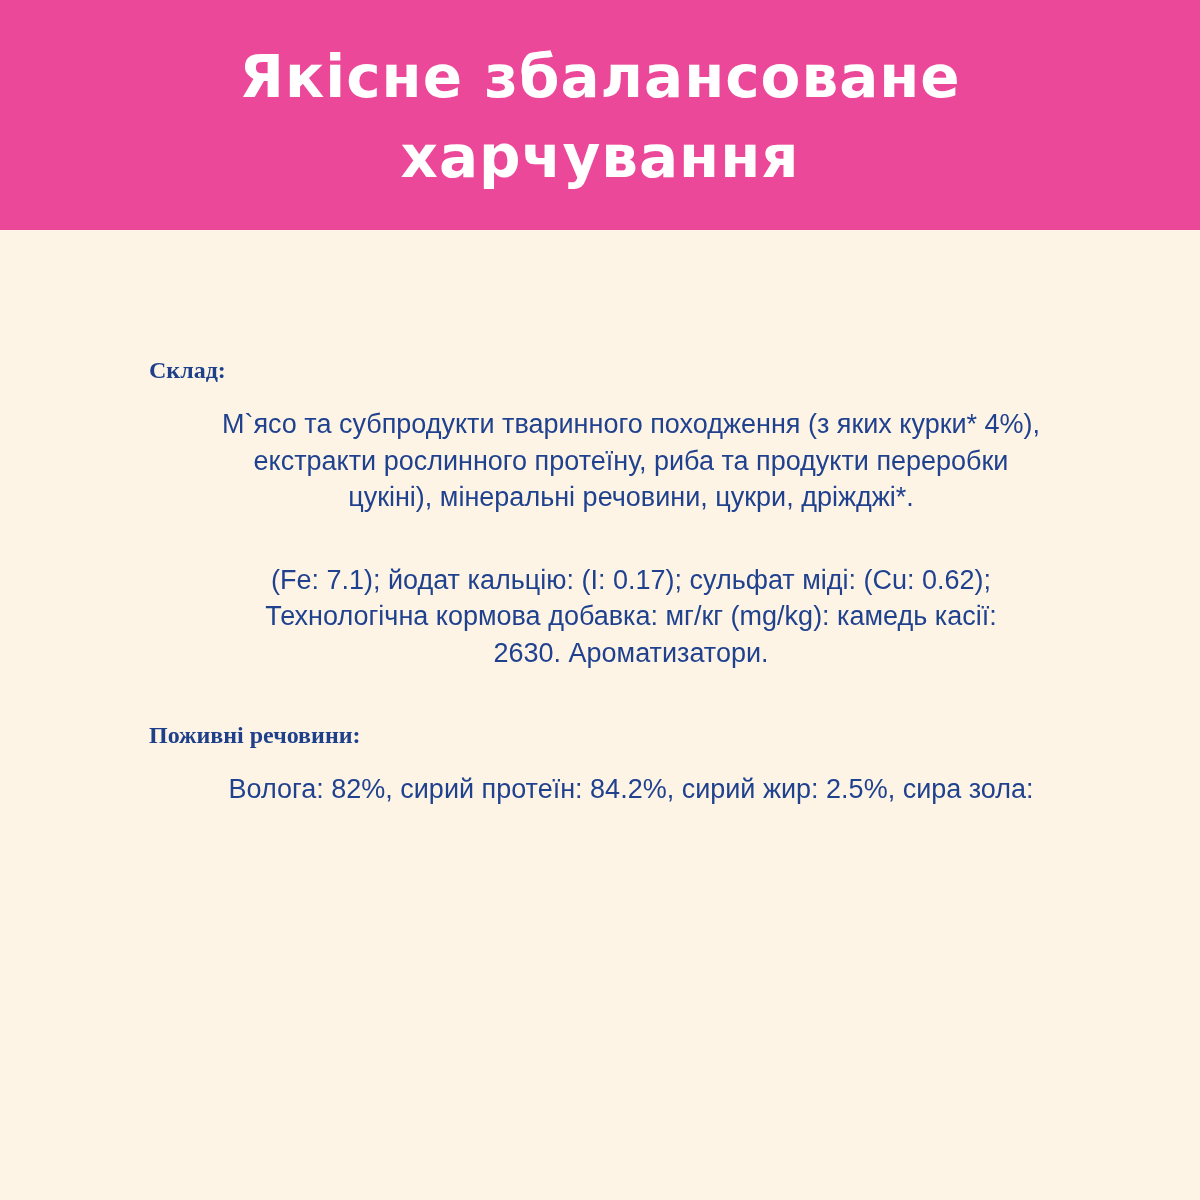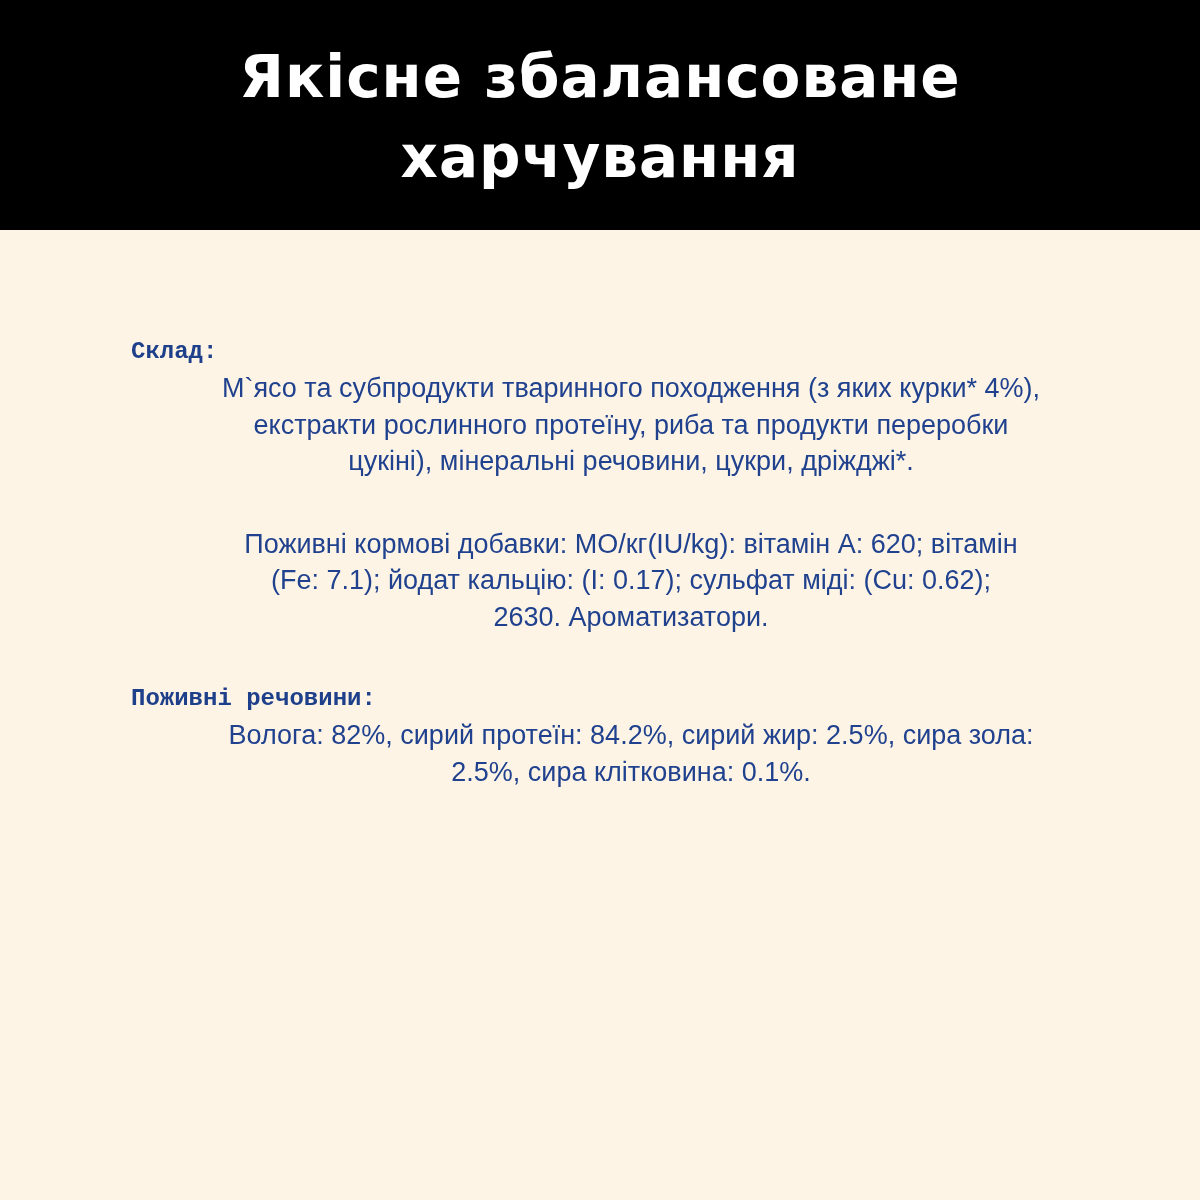--- a/index.html
+++ b/index.html
@@ -18,7 +18,7 @@
       left: 0; top: 0;
       width: 1200px;
       height: 230px;
-      background: #000000;
+      background: #ec4899;
       display: flex;
       align-items: center;
       justify-content: center;

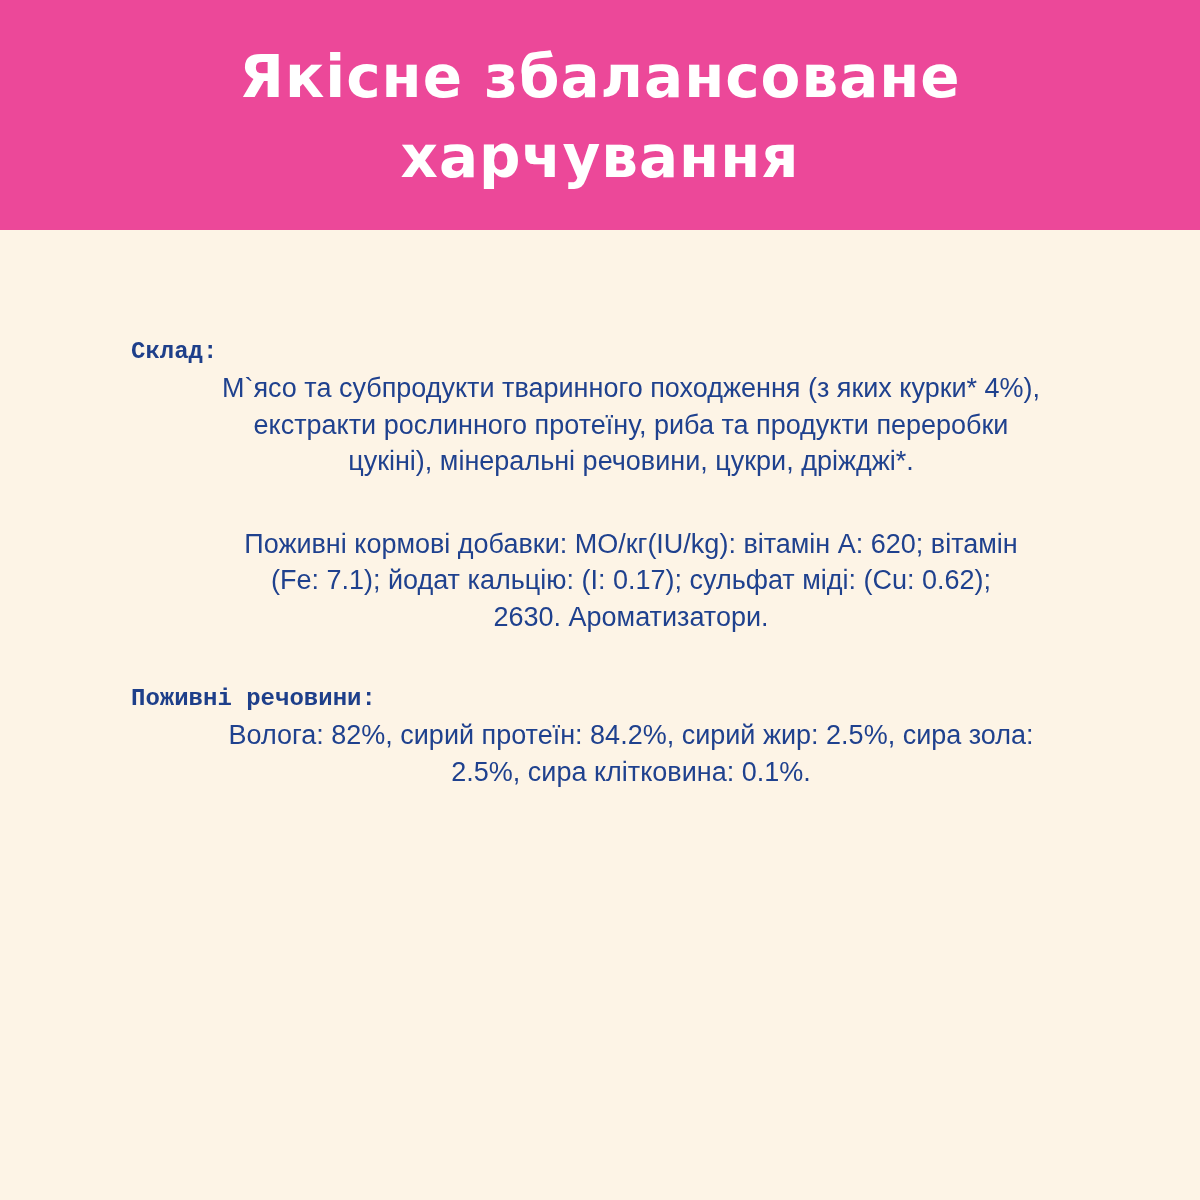--- a/index.html
+++ b/index.html
@@ -46,12 +46,12 @@
     }
     .section { margin: 0; }
     .section-title {
-      font-family: Liberation Mono, monospace;
+      font-family: Liberation Serif, serif;
       font-weight: bold;
       font-size: 24px;
       line-height: 36px;
       height: 36px;
-      margin: 0;
+      margin: 18px;
       color: #1e3f8a;
     }
     .section-body {

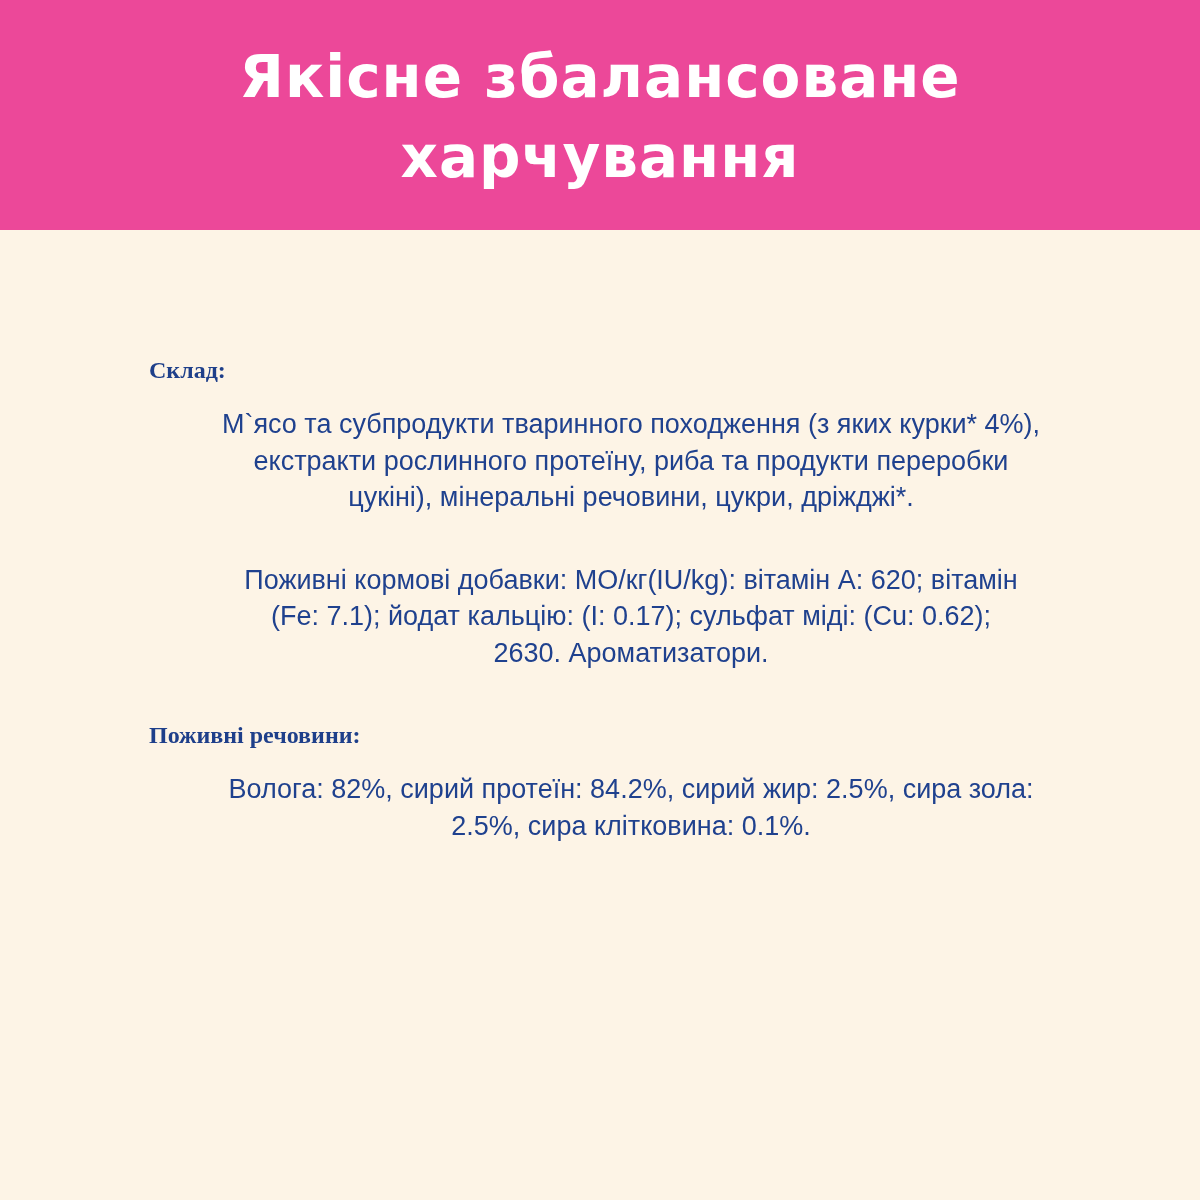--- a/index.html
+++ b/index.html
@@ -92,7 +92,6 @@
 
   <section class="section sec-2">
     <p class="section-body">
-      <span class="line">Поживні кормові добавки: МО/кг(IU/kg): вітамін А: 620; вітамін</span>
       <span class="line">(Fe: 7.1); йодат кальцію: (I: 0.17); сульфат міді: (Cu: 0.62);</span>
       <span class="line">2630. Ароматизатори.</span>
     </p>

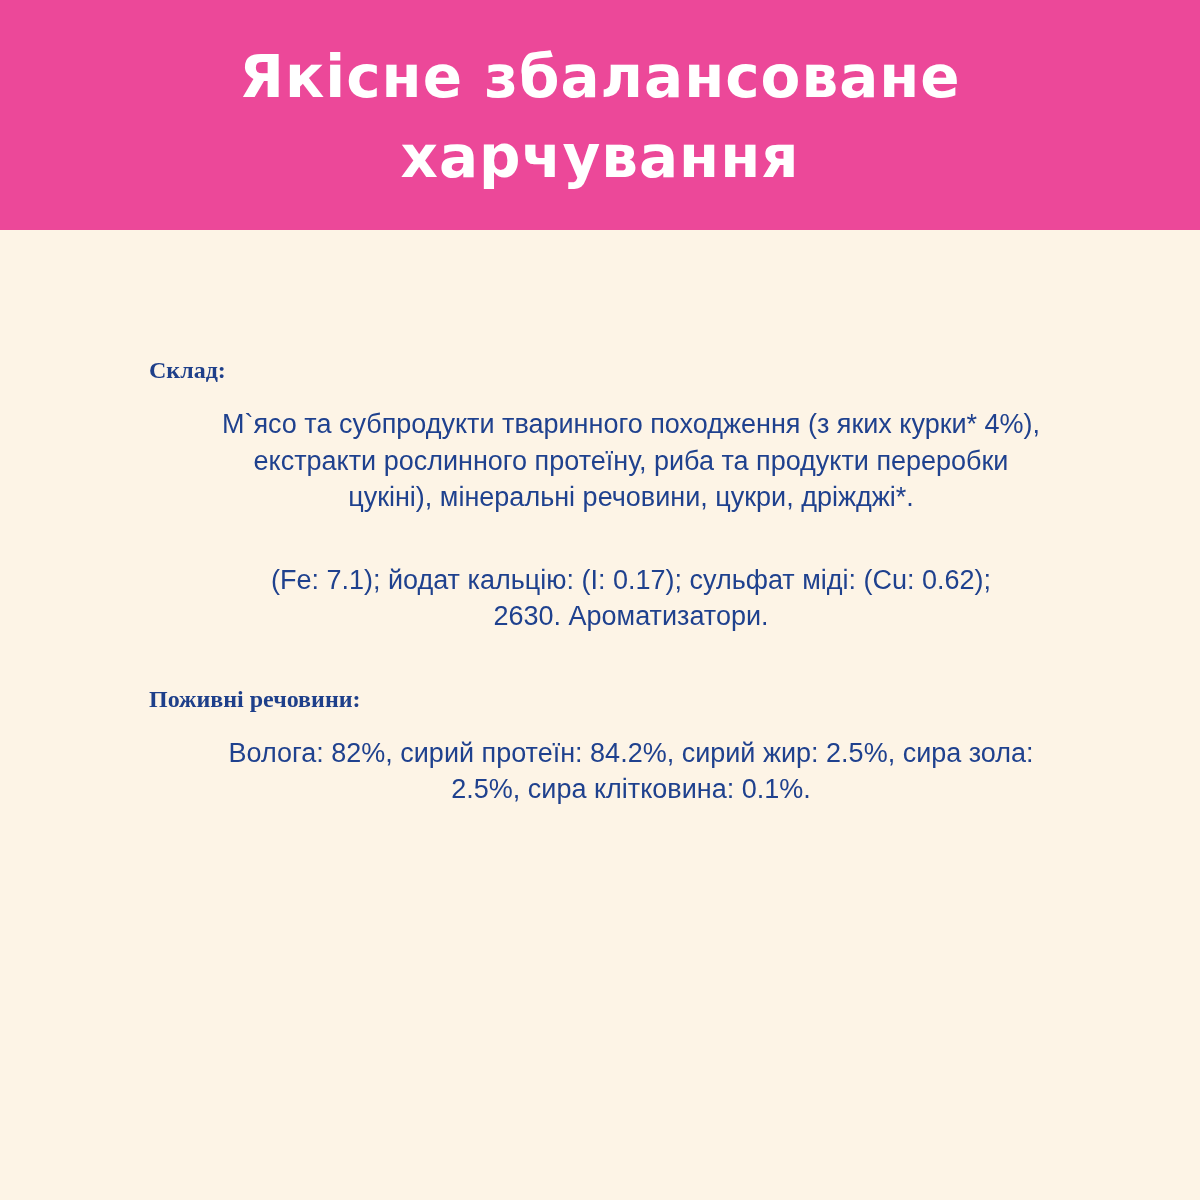--- a/index.html
+++ b/index.html
@@ -93,6 +93,7 @@
   <section class="section sec-2">
     <p class="section-body">
       <span class="line">(Fe: 7.1); йодат кальцію: (I: 0.17); сульфат міді: (Cu: 0.62);</span>
+      <span class="line">Технологічна кормова добавка: мг/кг (mg/kg): камедь касії:</span>
       <span class="line">2630. Ароматизатори.</span>
     </p>
   </section>

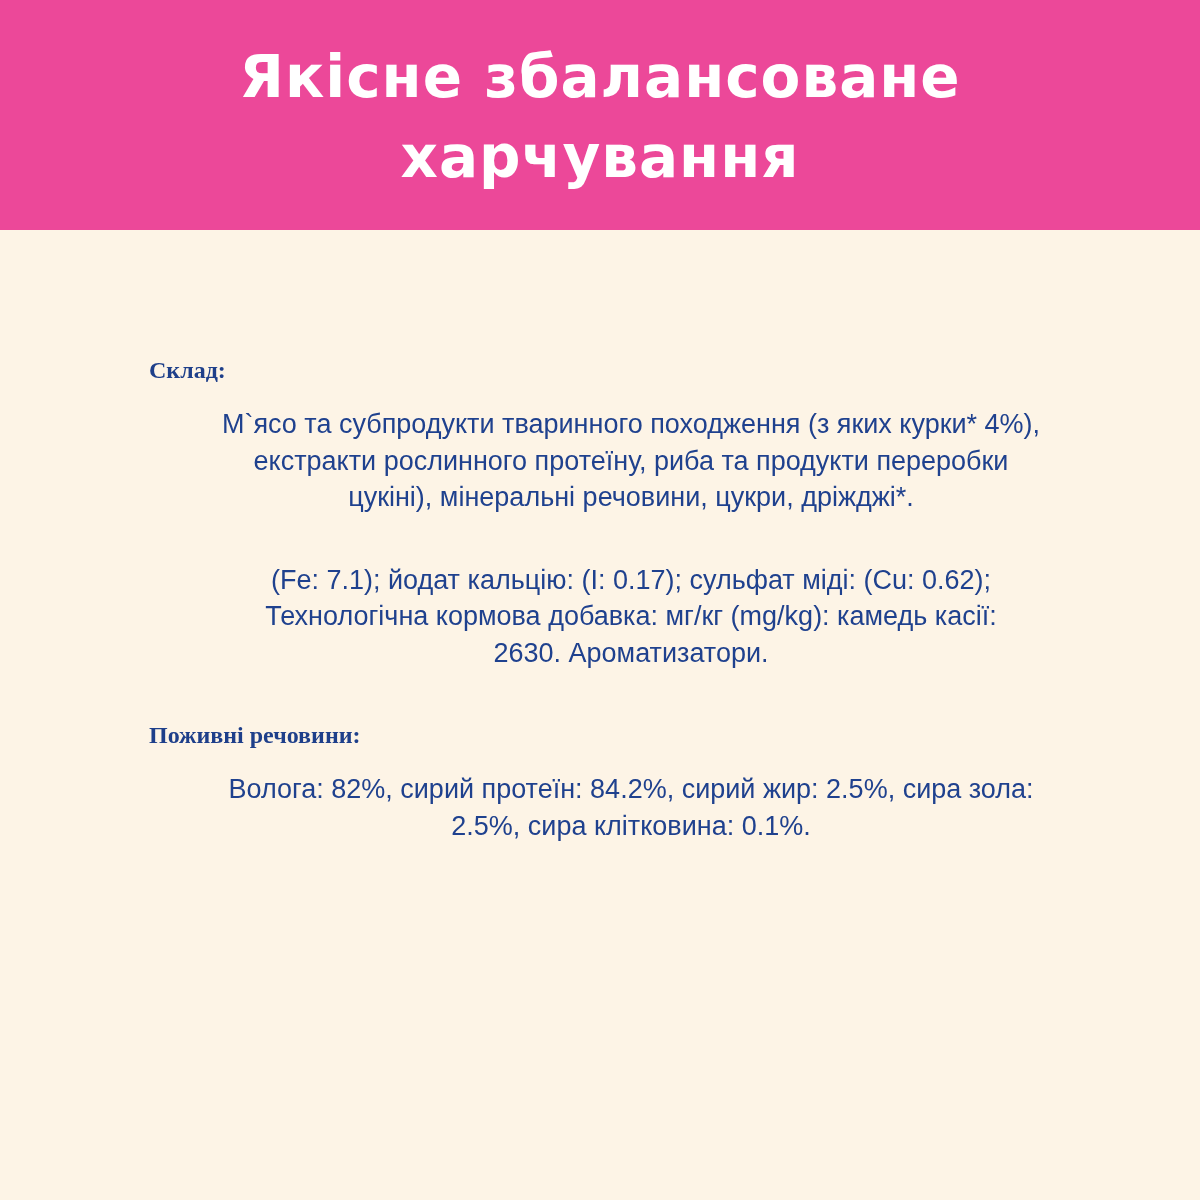--- a/index.html
+++ b/index.html
@@ -102,7 +102,6 @@
     <h2 class="section-title">Поживні речовини:</h2>
     <p class="section-body">
       <span class="line">Волога: 82%, сирий протеїн: 84.2%, сирий жир: 2.5%, сира зола:</span>
-      <span class="line">2.5%, сира клітковина: 0.1%.</span>
     </p>
   </section>
 

